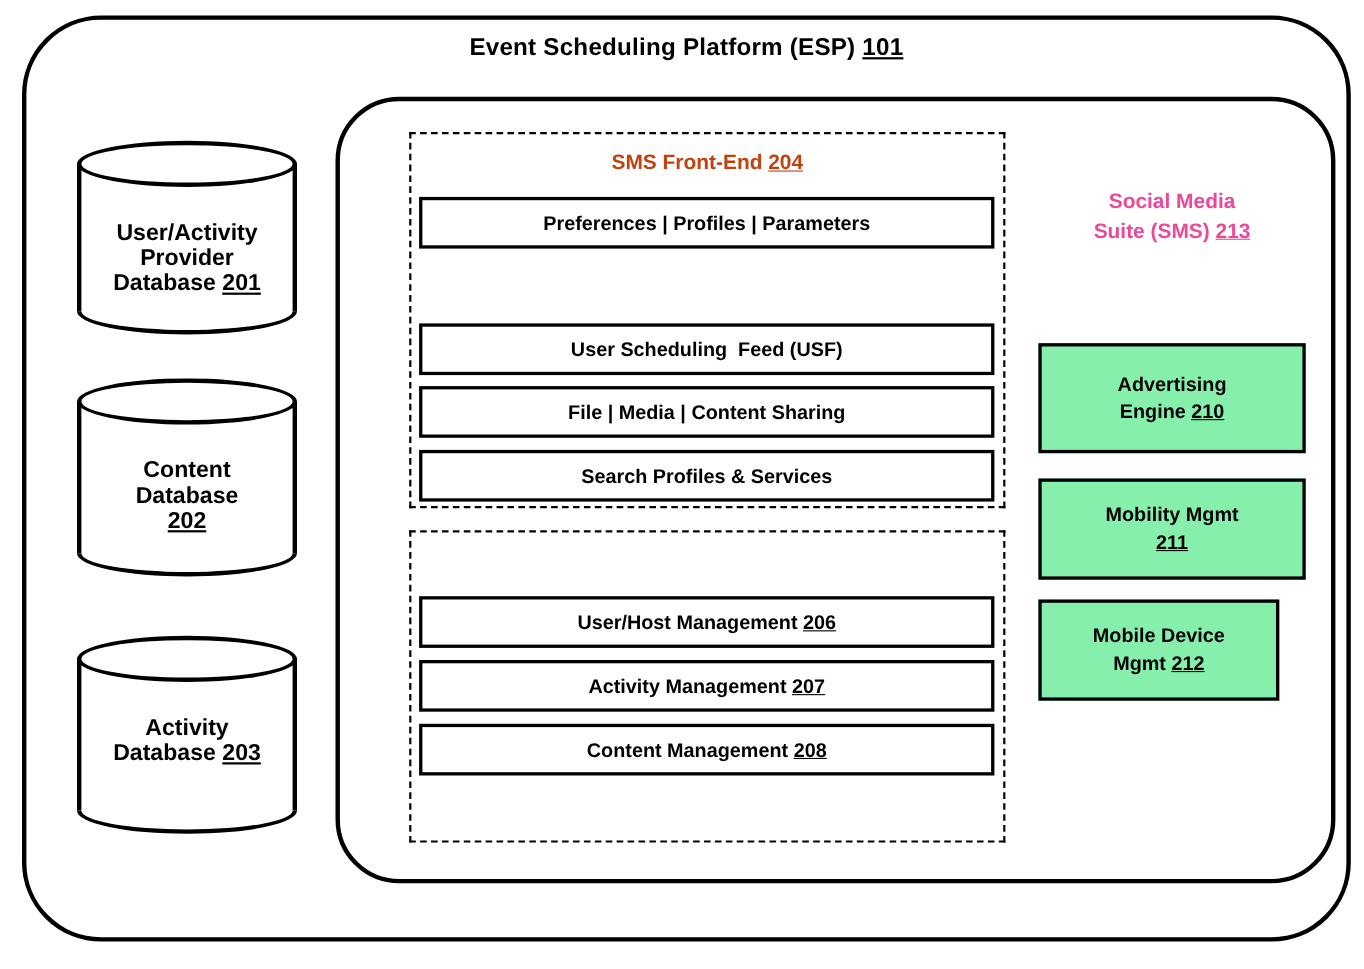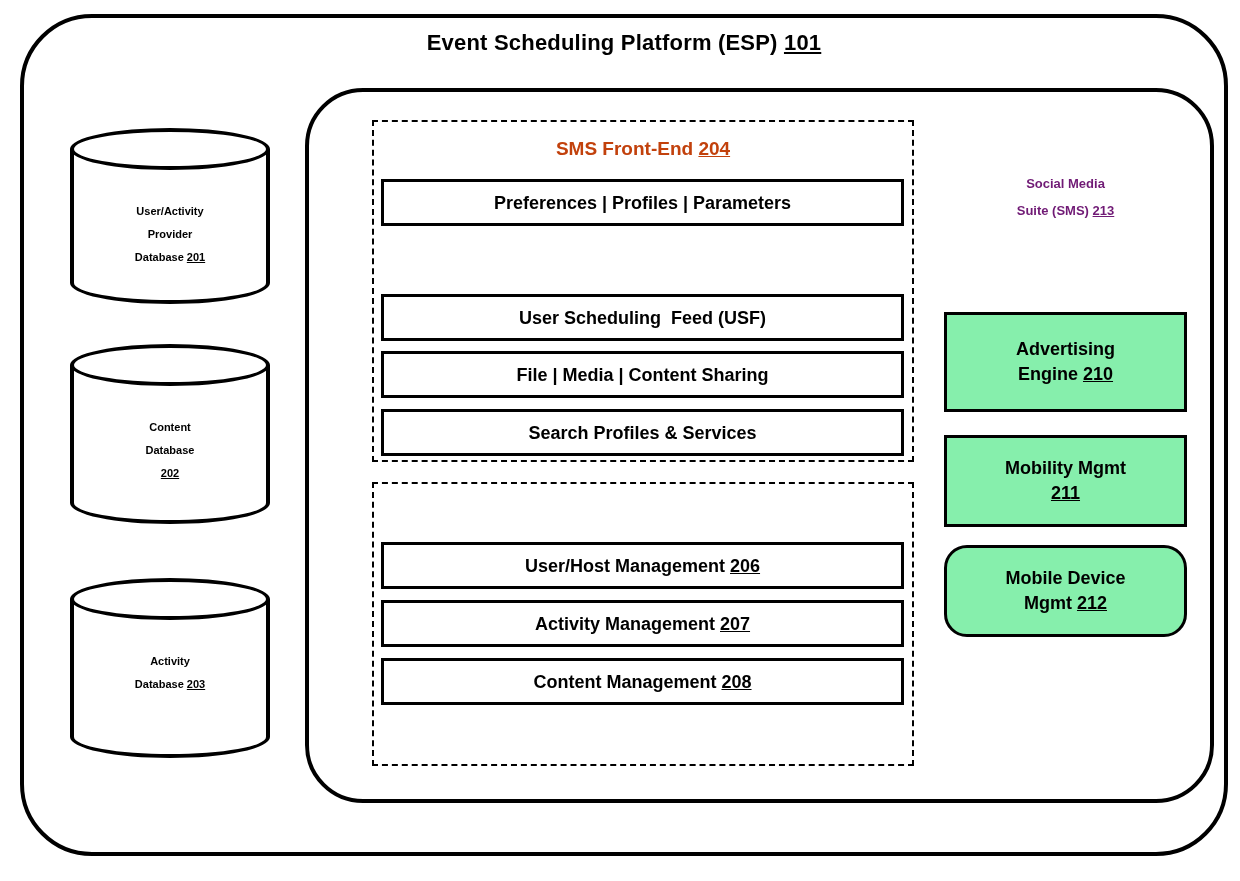--- a/index.html
+++ b/index.html
@@ -151,10 +151,10 @@
   .suite-title {
     position: absolute;
     text-align: center;
-    font-size: 13px;
+    font-size: 19px;
     font-weight: bold;
     line-height: 27px;
-    color: #701a75;
+    color: #ec4899;
   }
   .suite-title .ref { text-decoration: underline; }
 

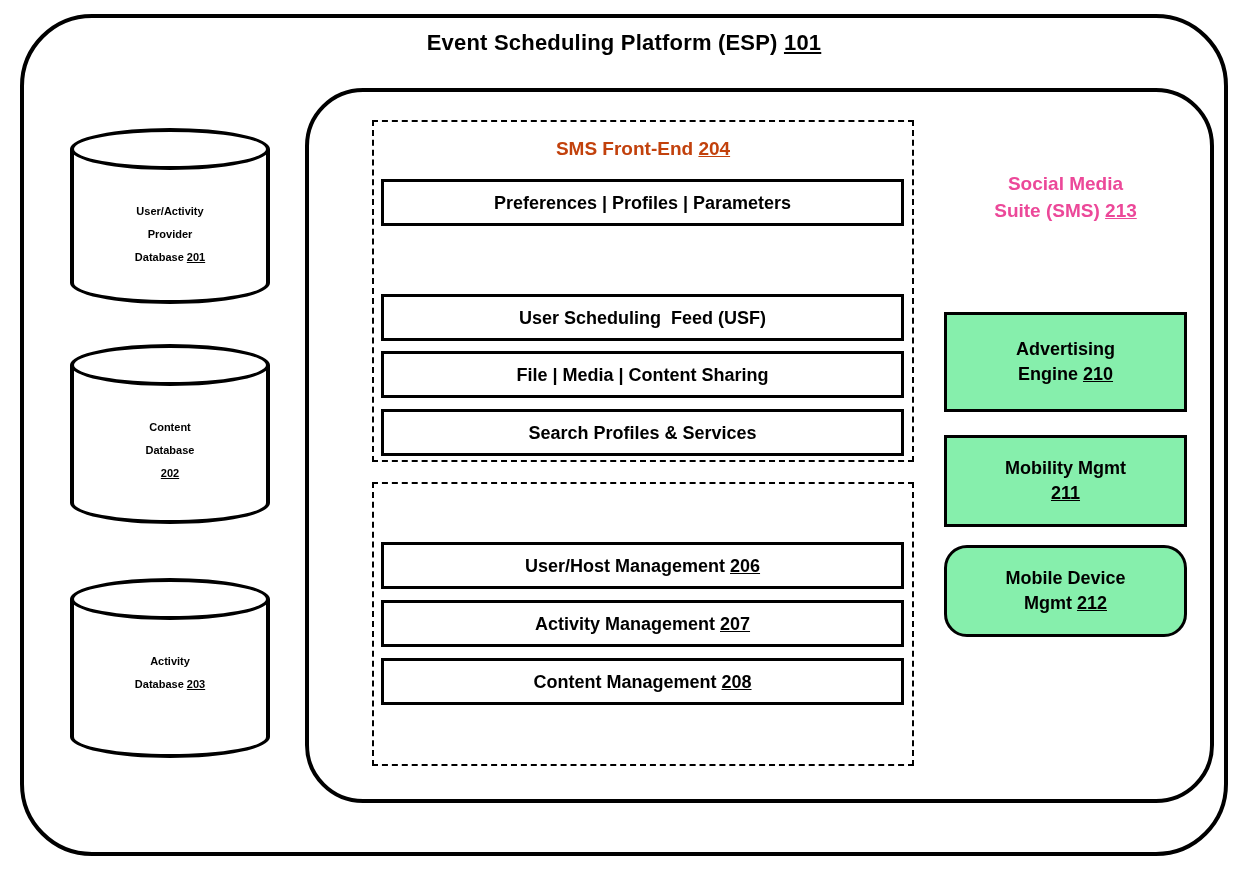--- a/index.html
+++ b/index.html
@@ -104,7 +104,7 @@
     left: 6px;
     width: 188px;
     text-align: center;
-    font-size: 11px;
+    font-size: 21px;
     font-weight: bold;
     line-height: 23px;
     color: #000000;

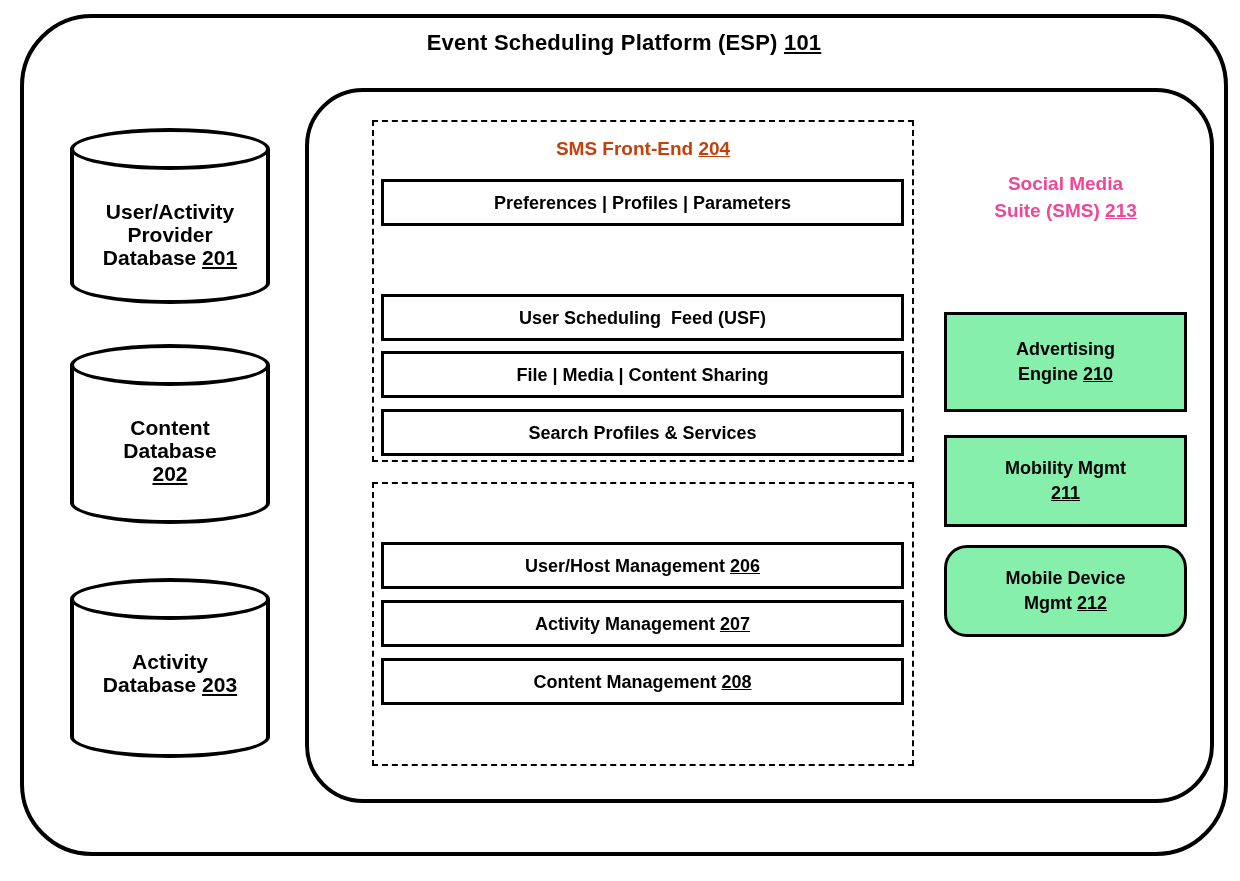--- a/index.html
+++ b/index.html
@@ -270,7 +270,7 @@
     </div>
   </div>
 
-  <div class="side-box" style="left:944px; top:545px; width:243px; height:92px;border-radius:23px;">
+  <div class="side-box" style="left:944px; top:545px; width:219px; height:92px;">
     <div>
       <div>Mobile Device</div>
       <div><span>Mgmt </span><span class="ref">212</span></div>

